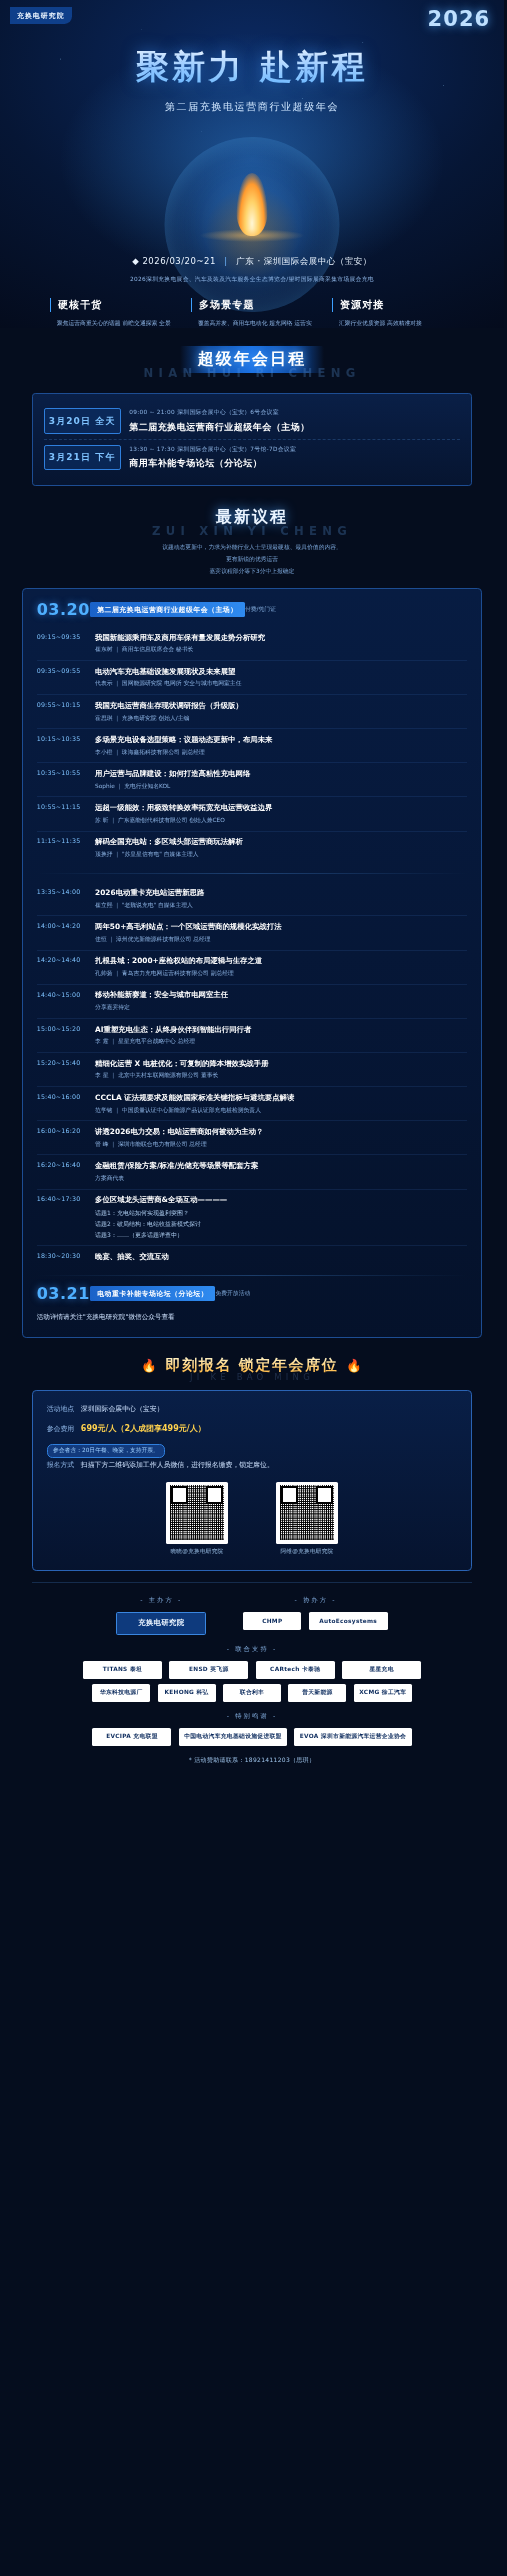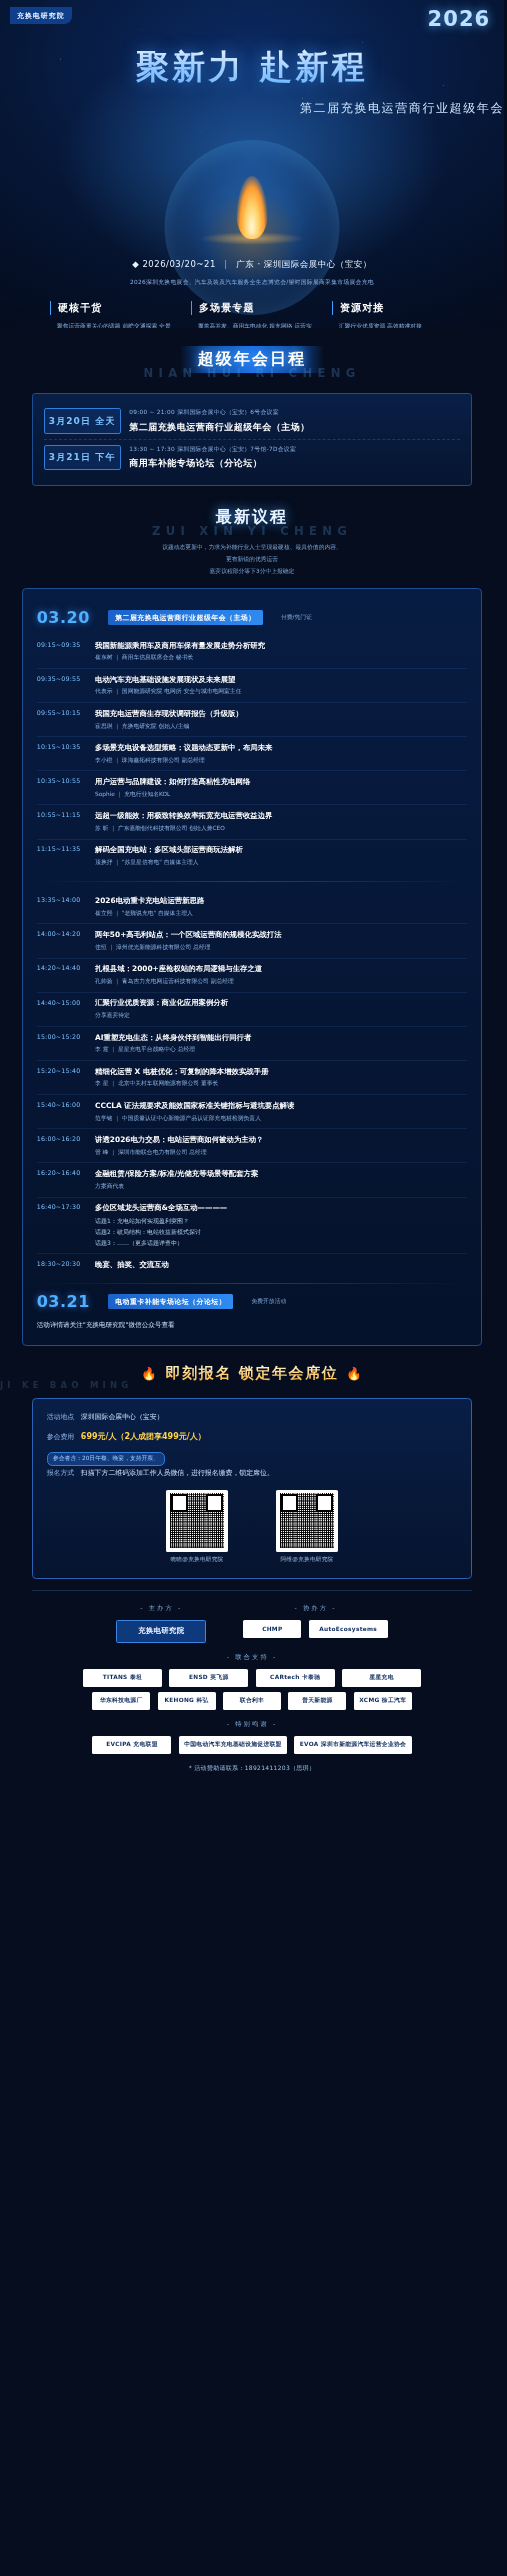--- a/index.html
+++ b/index.html
@@ -50,7 +50,7 @@
     text-shadow:0 0 16px rgba(60,150,255,.55);
   }
   .hero-sub {
-    position:relative; text-align:right; margin-top:9.5px; font-size:12px;
+    position:relative; text-align:center; margin-top:9.5px; font-size:10px;
     letter-spacing:1.6px; color:#cfe6ff;
   }
   .flame-wrap { position:relative; height:137px; margin-top:2.1px; }

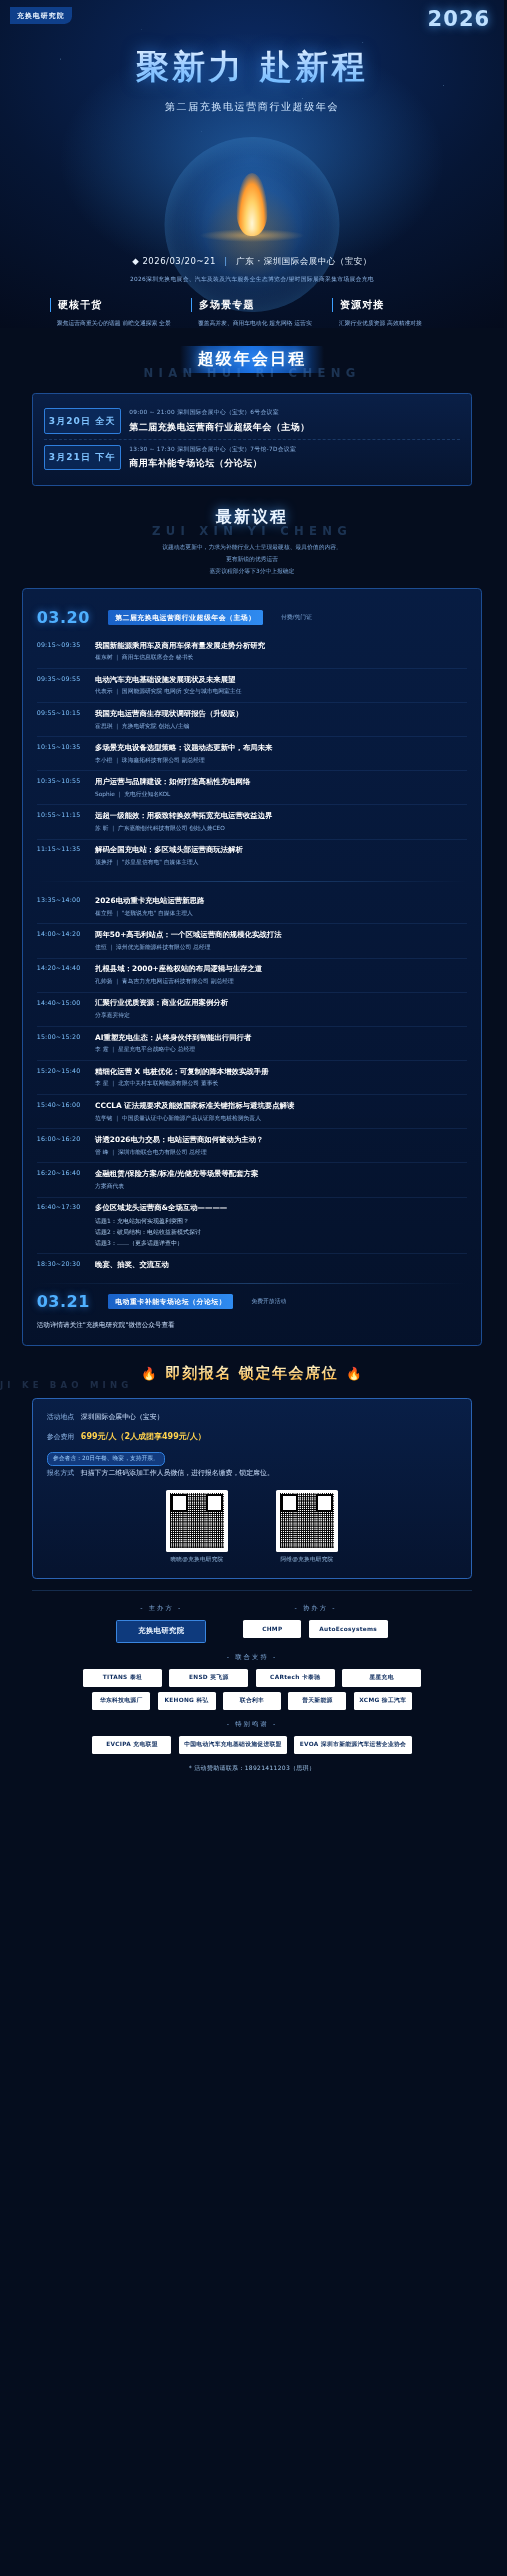--- a/index.html
+++ b/index.html
@@ -123,7 +123,7 @@
     background: linear-gradient(180deg, rgba(8,30,70,.9), rgba(5,18,44,.92));
     padding:11.6px 13.7px 13.7px;
   }
-  .day-head { display:flex; align-items:center; gap:18px; margin-bottom:7.4px;margin-top:8px; }
+  .day-head { display:flex; align-items:center; gap:0; margin-bottom:7.4px; }
   .day-num { font-size:16px; font-weight:bold; color:#4fb0ff; letter-spacing:0.5px; text-shadow:0 0 7.4px rgba(60,150,255,.7);}
   .day-tag {
     background:linear-gradient(90deg,#1a62c8,#2f8bf0); color:#fff; font-size:6.9px;

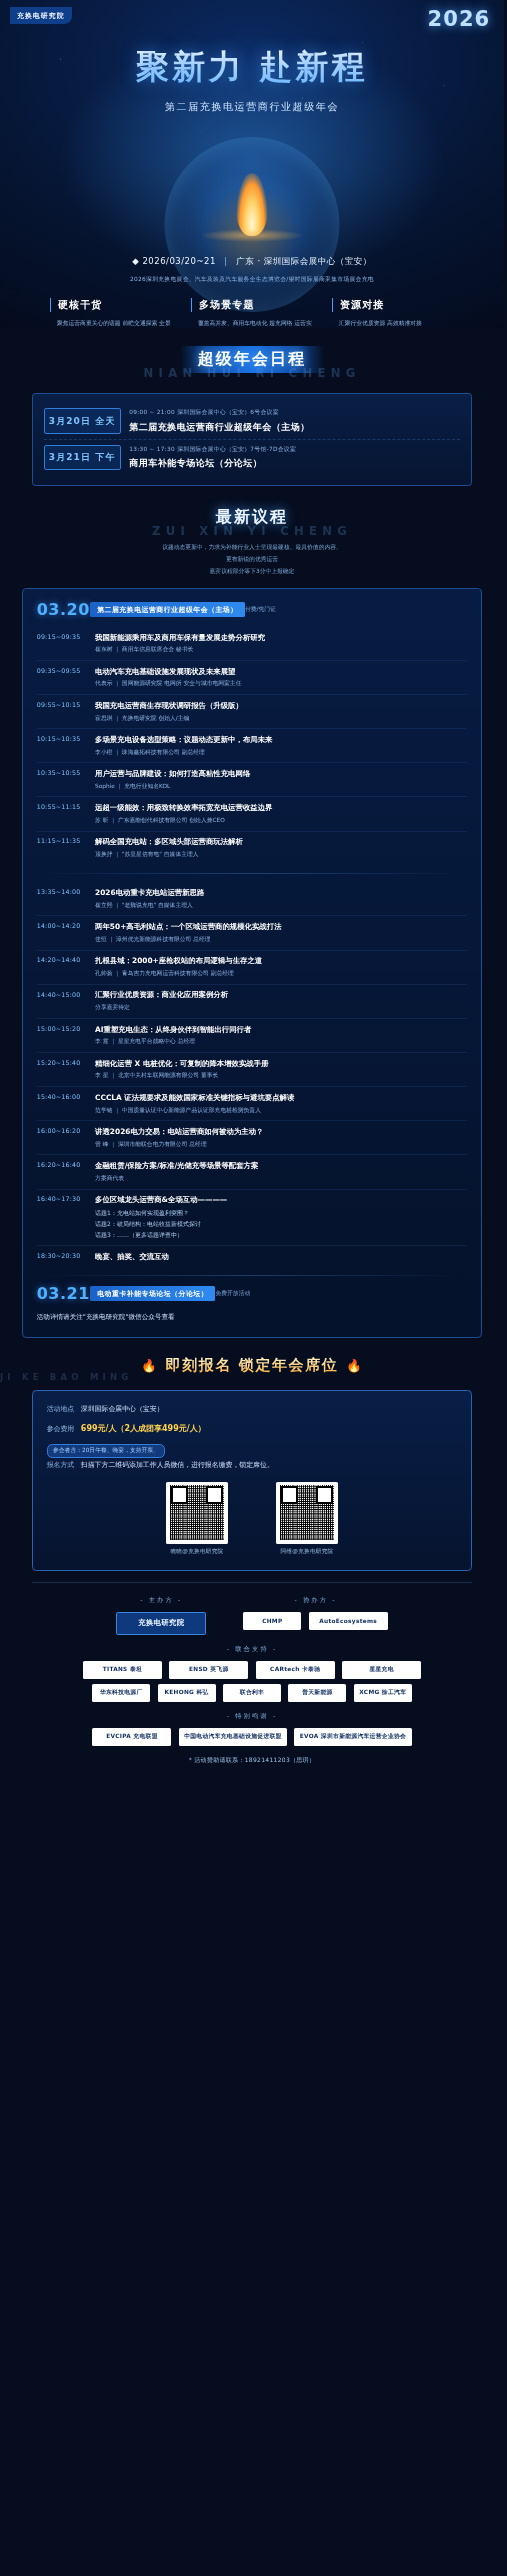--- a/index.html
+++ b/index.html
@@ -358,7 +358,7 @@
       <div class="item">
         <div class="it-time">14:40~15:00</div>
         <div class="it-main">
-          <div class="it-title">汇聚行业优质资源：商业化应用案例分析</div>
+          <div class="it-title">移动补能新赛道：安全与城市电网室主任</div>
           <div class="it-speaker">分享嘉宾待定</div>
         </div>
       </div>

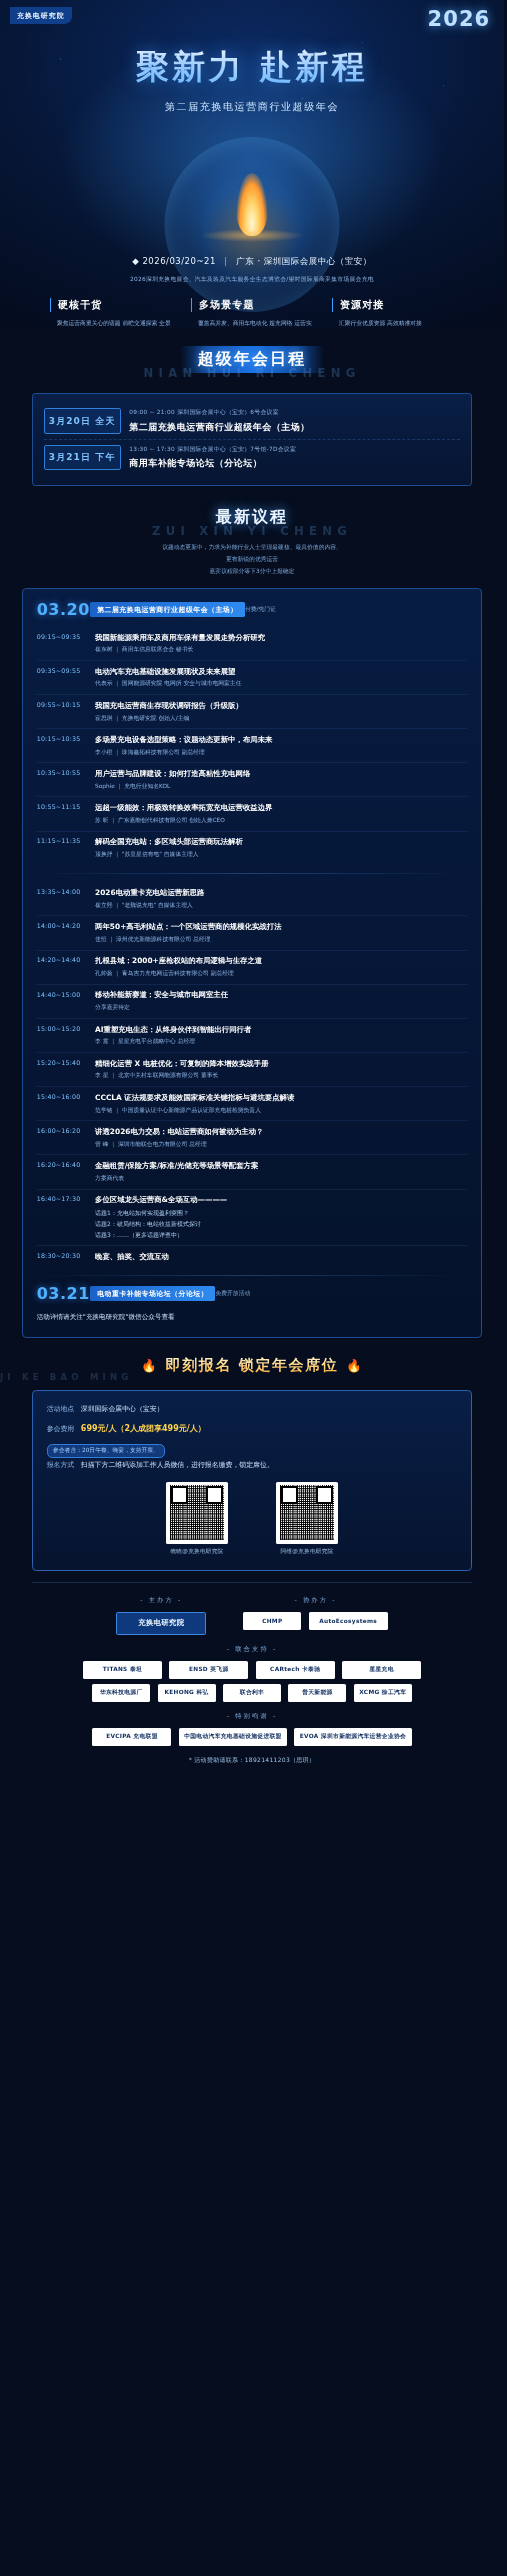--- a/index.html
+++ b/index.html
@@ -148,7 +148,7 @@
     background:linear-gradient(180deg,#fff6cf,#ffb63c);
     -webkit-background-clip:text; background-clip:text; color:transparent;
   }
-  .signup-pinyin{ text-align:left; font-size:8.5px; letter-spacing:4.2px; color:rgba(120,160,220,.22); font-weight:bold; margin-top:-3.2px;}
+  .signup-pinyin{ text-align:center; font-size:8.5px; letter-spacing:4.2px; color:rgba(120,160,220,.22); font-weight:normal; margin-top:-3.2px;}
   .signup-card {
     margin:8.5px 32px 0; border:0.5px solid #2a63b4; border-radius:4.2px;
     background:linear-gradient(180deg, rgba(9,32,74,.92), rgba(6,20,48,.92));

